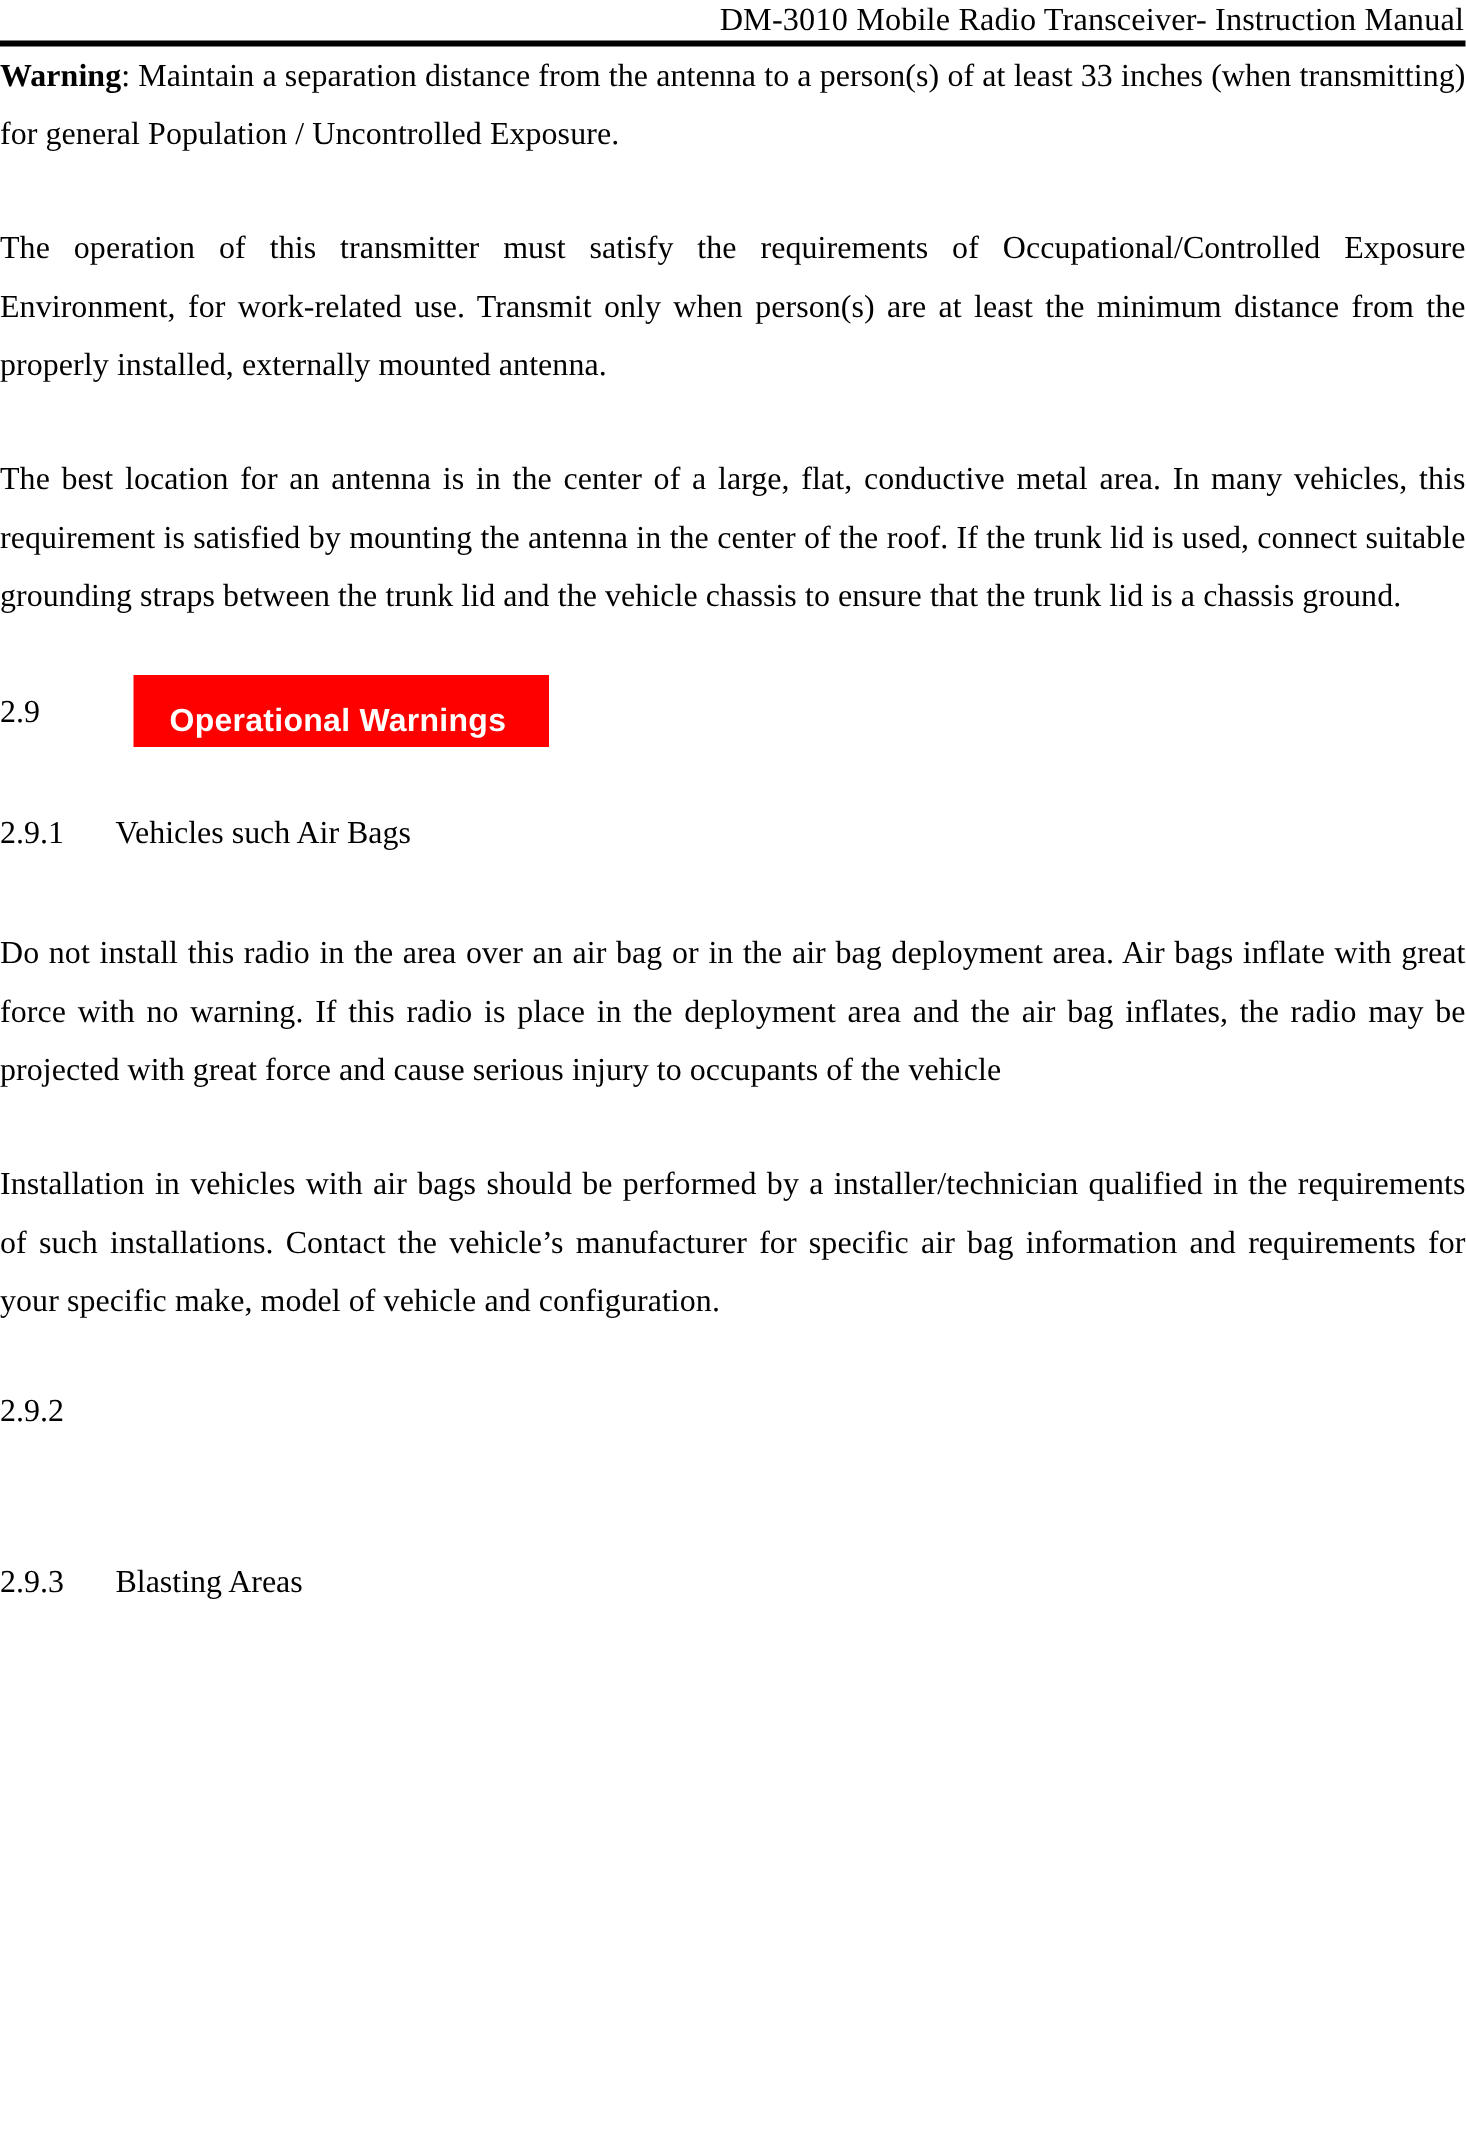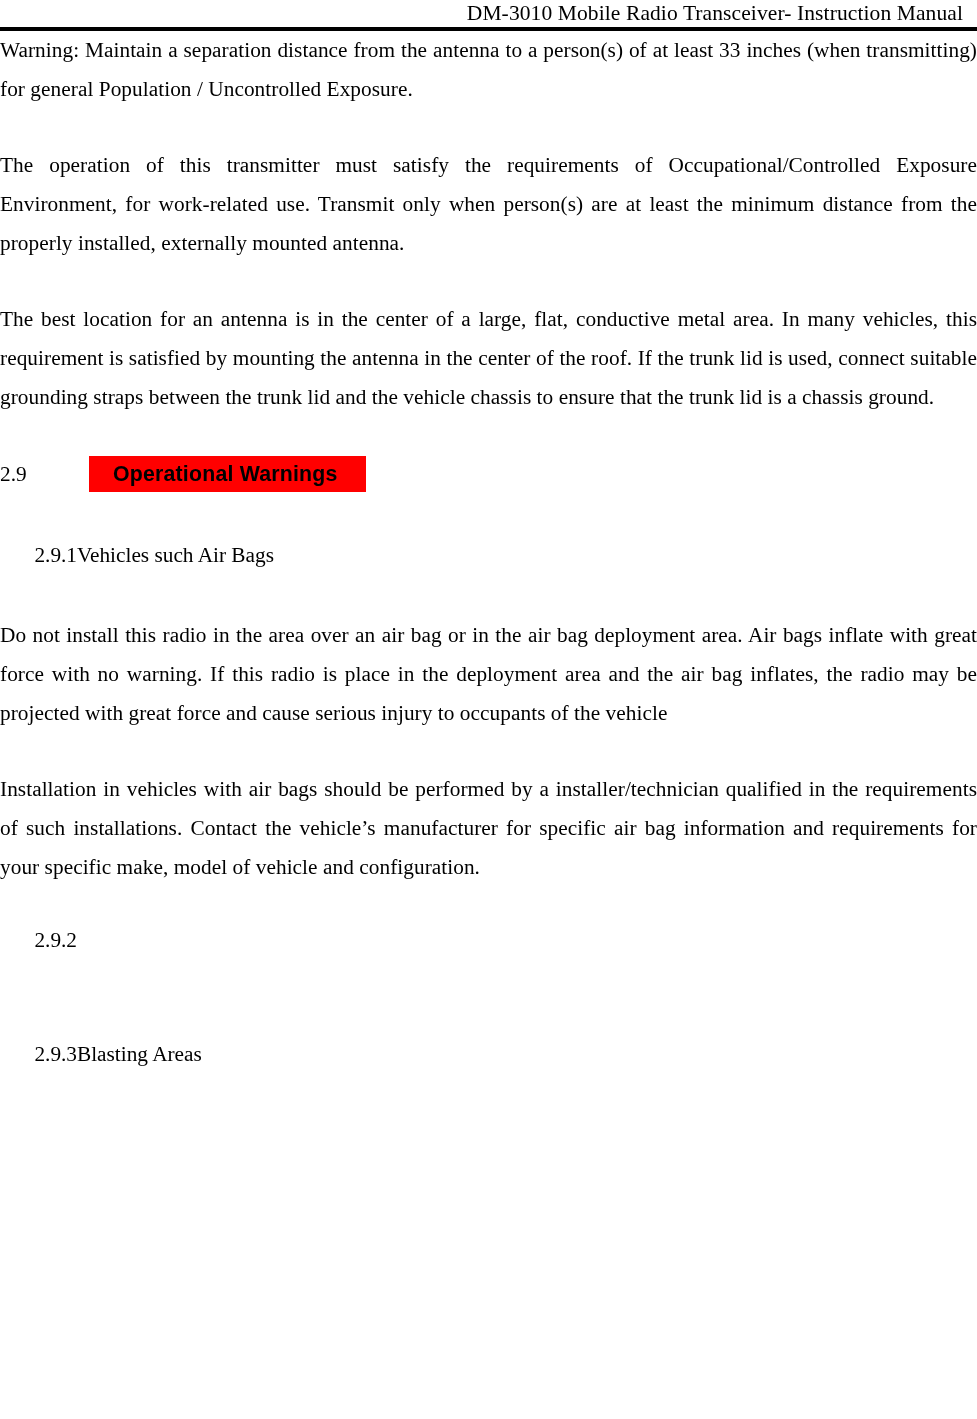--- a/index.html
+++ b/index.html
@@ -38,7 +38,7 @@
     text-align: right;
     letter-spacing: 0.1px;
     white-space: nowrap;
-    padding-right: 14px;
+    padding-right: 1px;
   }
   .header-rule {
     position: absolute;

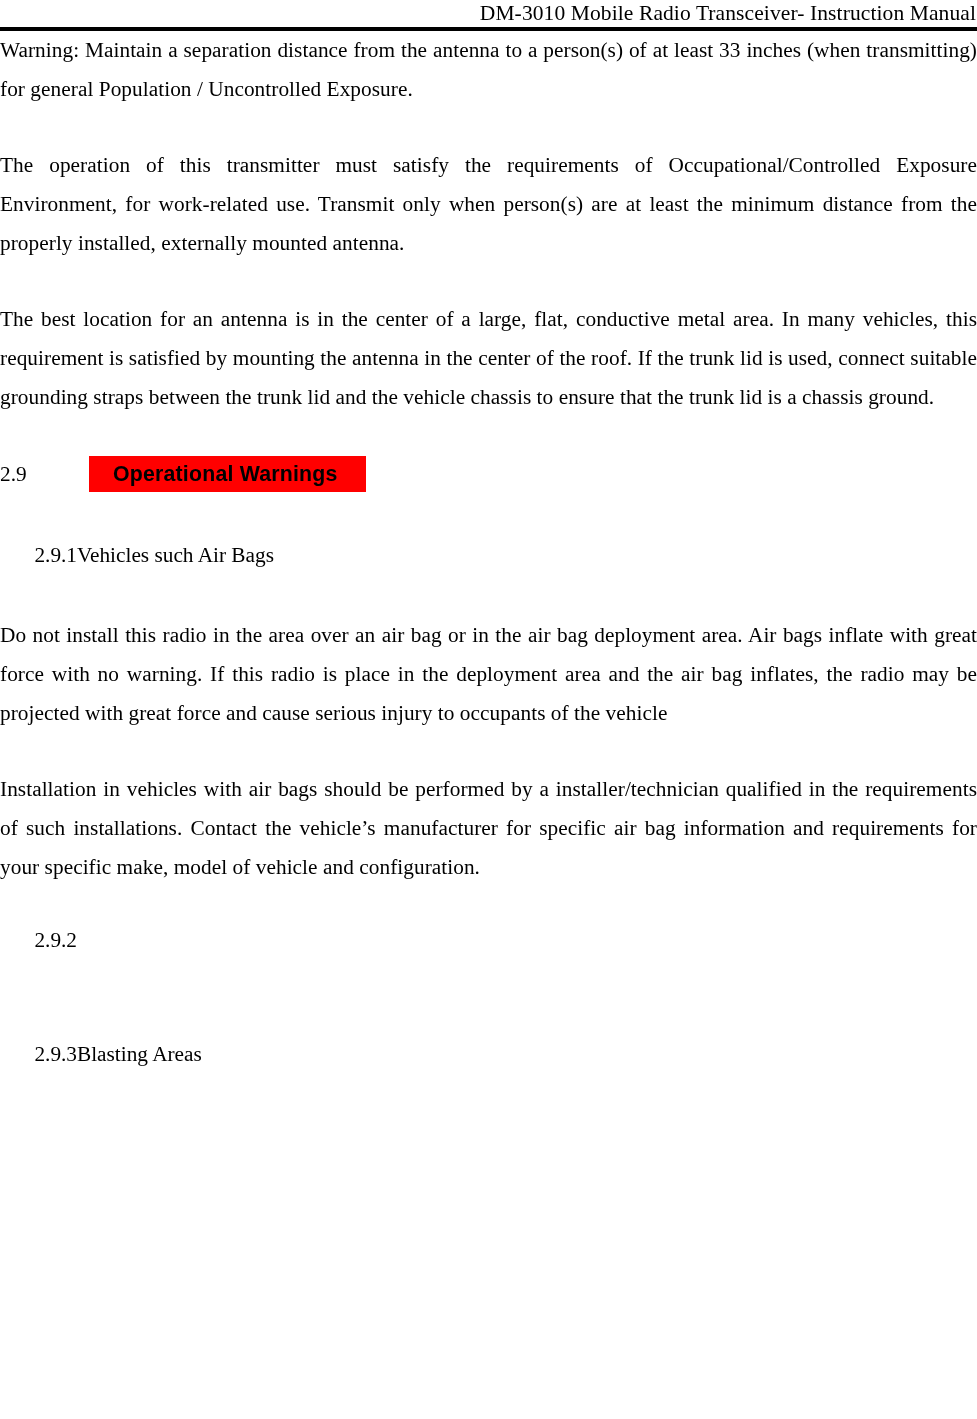--- a/index.html
+++ b/index.html
@@ -67,7 +67,7 @@
     letter-spacing: 0.05px;
   }
   p.para b {
-    font-weight: normal;
+    font-weight: bold;
   }
   .gap-md { height: 37px; }
   .gap-lg { height: 45px; }

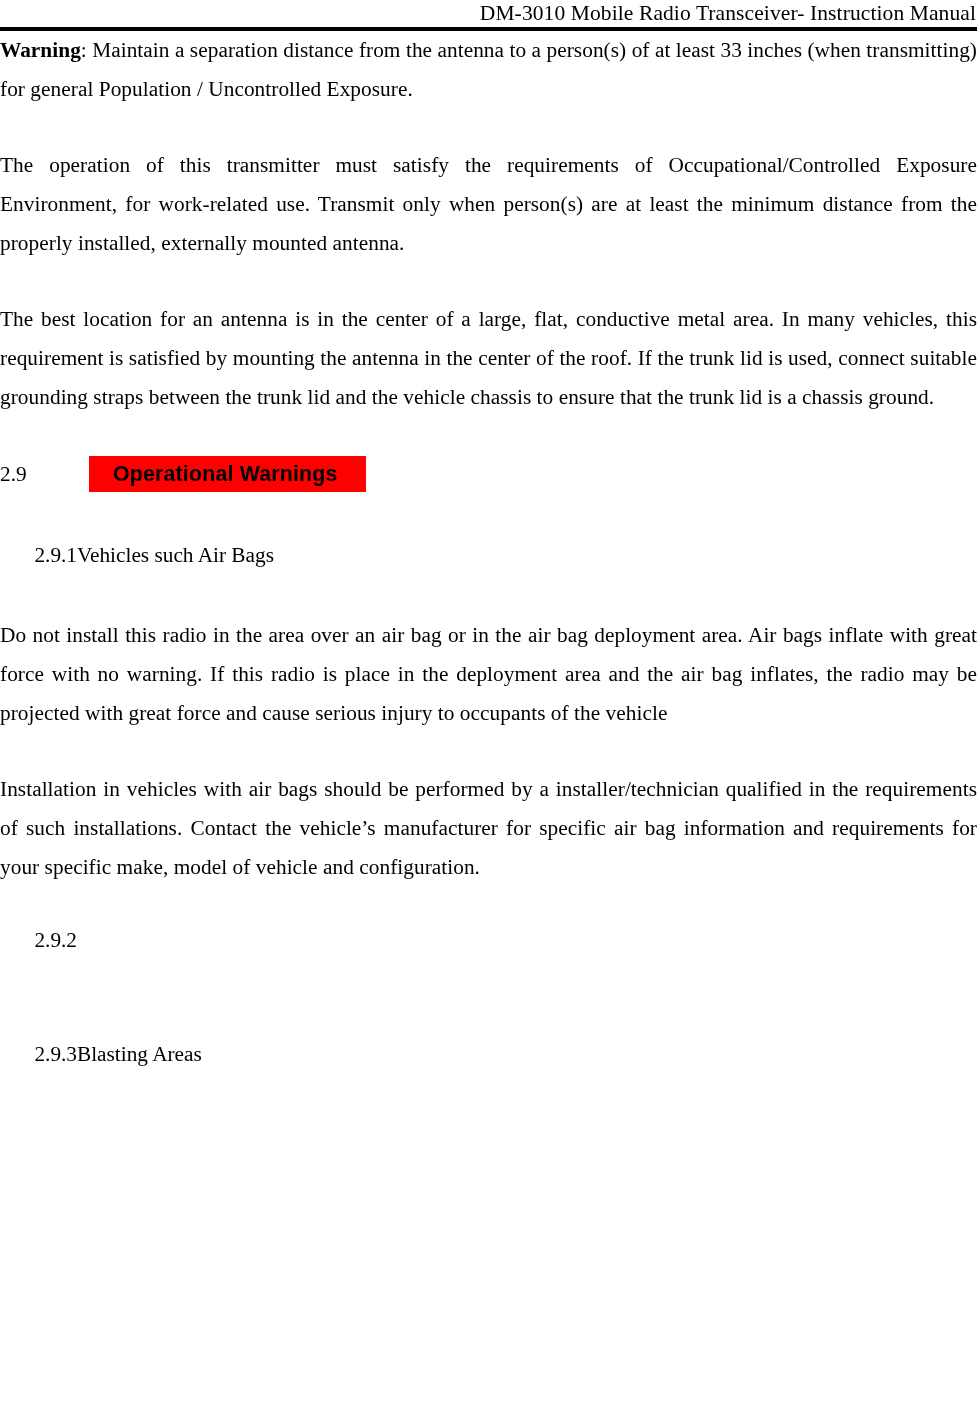--- a/index.html
+++ b/index.html
@@ -88,11 +88,11 @@
   }
   .section-title-hl {
     background: #ff0000;
-    color: #000000;
+    color: #ffffff;
     font-weight: bold;
     font-size: 21.3px;
     line-height: 36px;
-    padding: 0px 28px 0px 24px;
+    padding: 12px 28px 0px 24px;
     height: 36px;
     display: inline-block;
     white-space: nowrap;

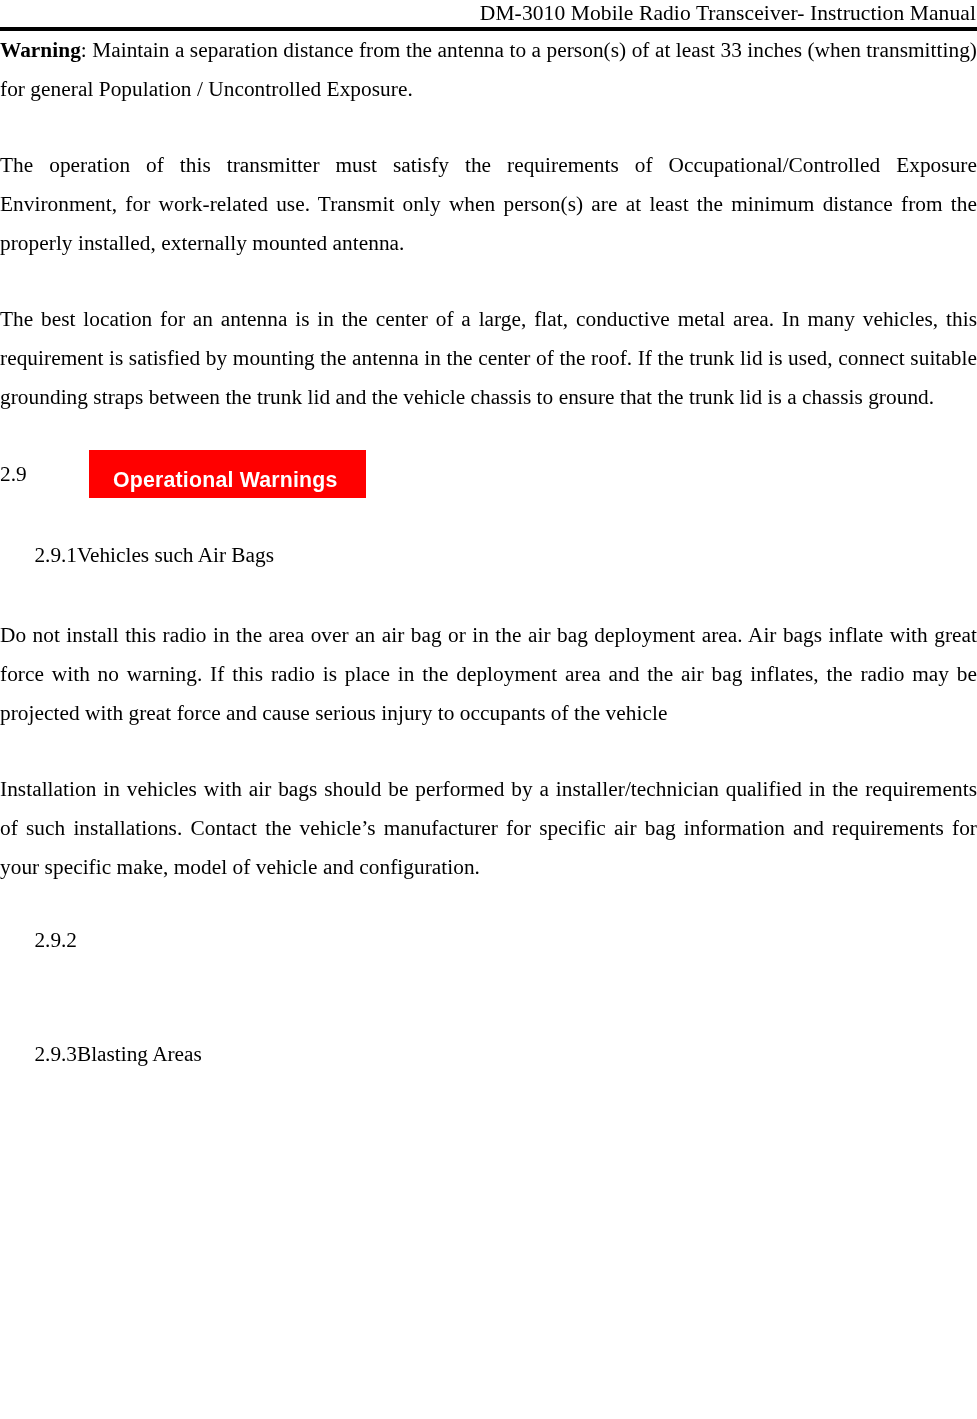--- a/index.html
+++ b/index.html
@@ -107,7 +107,6 @@
     font-size: 21.3px;
     line-height: 32px;
     font-family: "Liberation Serif", "DejaVu Serif", serif;
-    text-align: right;
   }
   .subsection-num {
     width: 77px;

